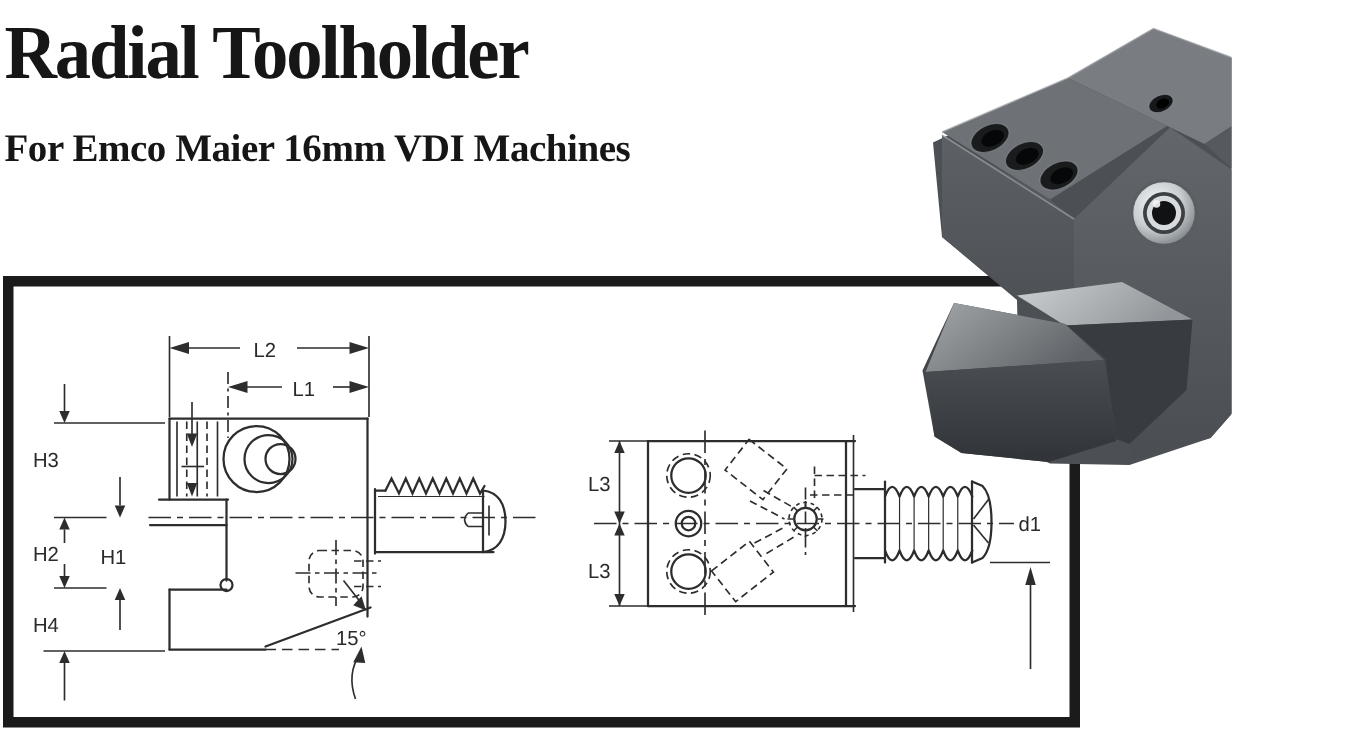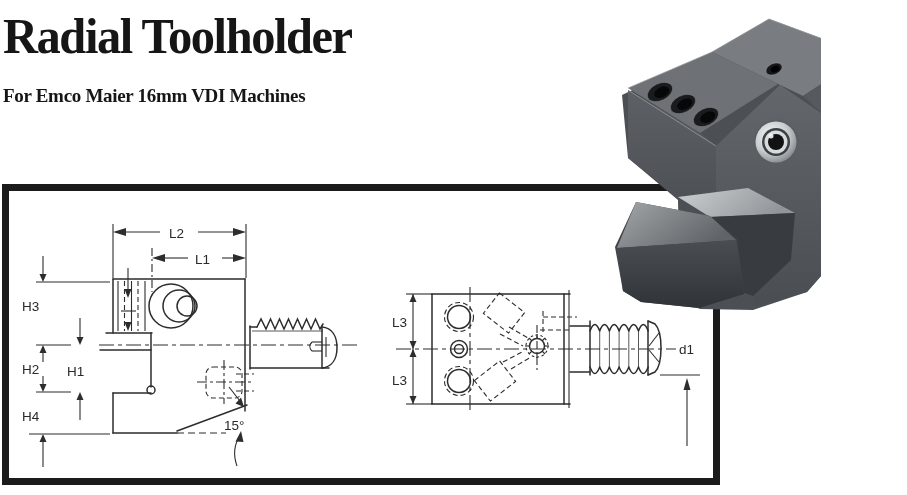--- a/index.html
+++ b/index.html
@@ -7,7 +7,7 @@
         font-family:"Liberation Serif",serif;}
   .title{position:absolute;left:3px;top:11px;font-size:51px;font-weight:bold;color:#161616;
          letter-spacing:-1.5px;white-space:nowrap;transform:scaleX(.95);transform-origin:left top;line-height:1;}
-  .subtitle{position:absolute;left:3px;top:86px;font-size:19px;font-weight:bold;color:#161616;
+  .subtitle{position:absolute;left:3px;top:86px;font-size:26px;font-weight:bold;color:#161616;
          letter-spacing:-0.3px;white-space:nowrap;line-height:1;}
   svg{position:absolute;left:0;top:0;}
   .ln{stroke:#2d2d2d;stroke-width:1.5;fill:none;stroke-linecap:round;}

